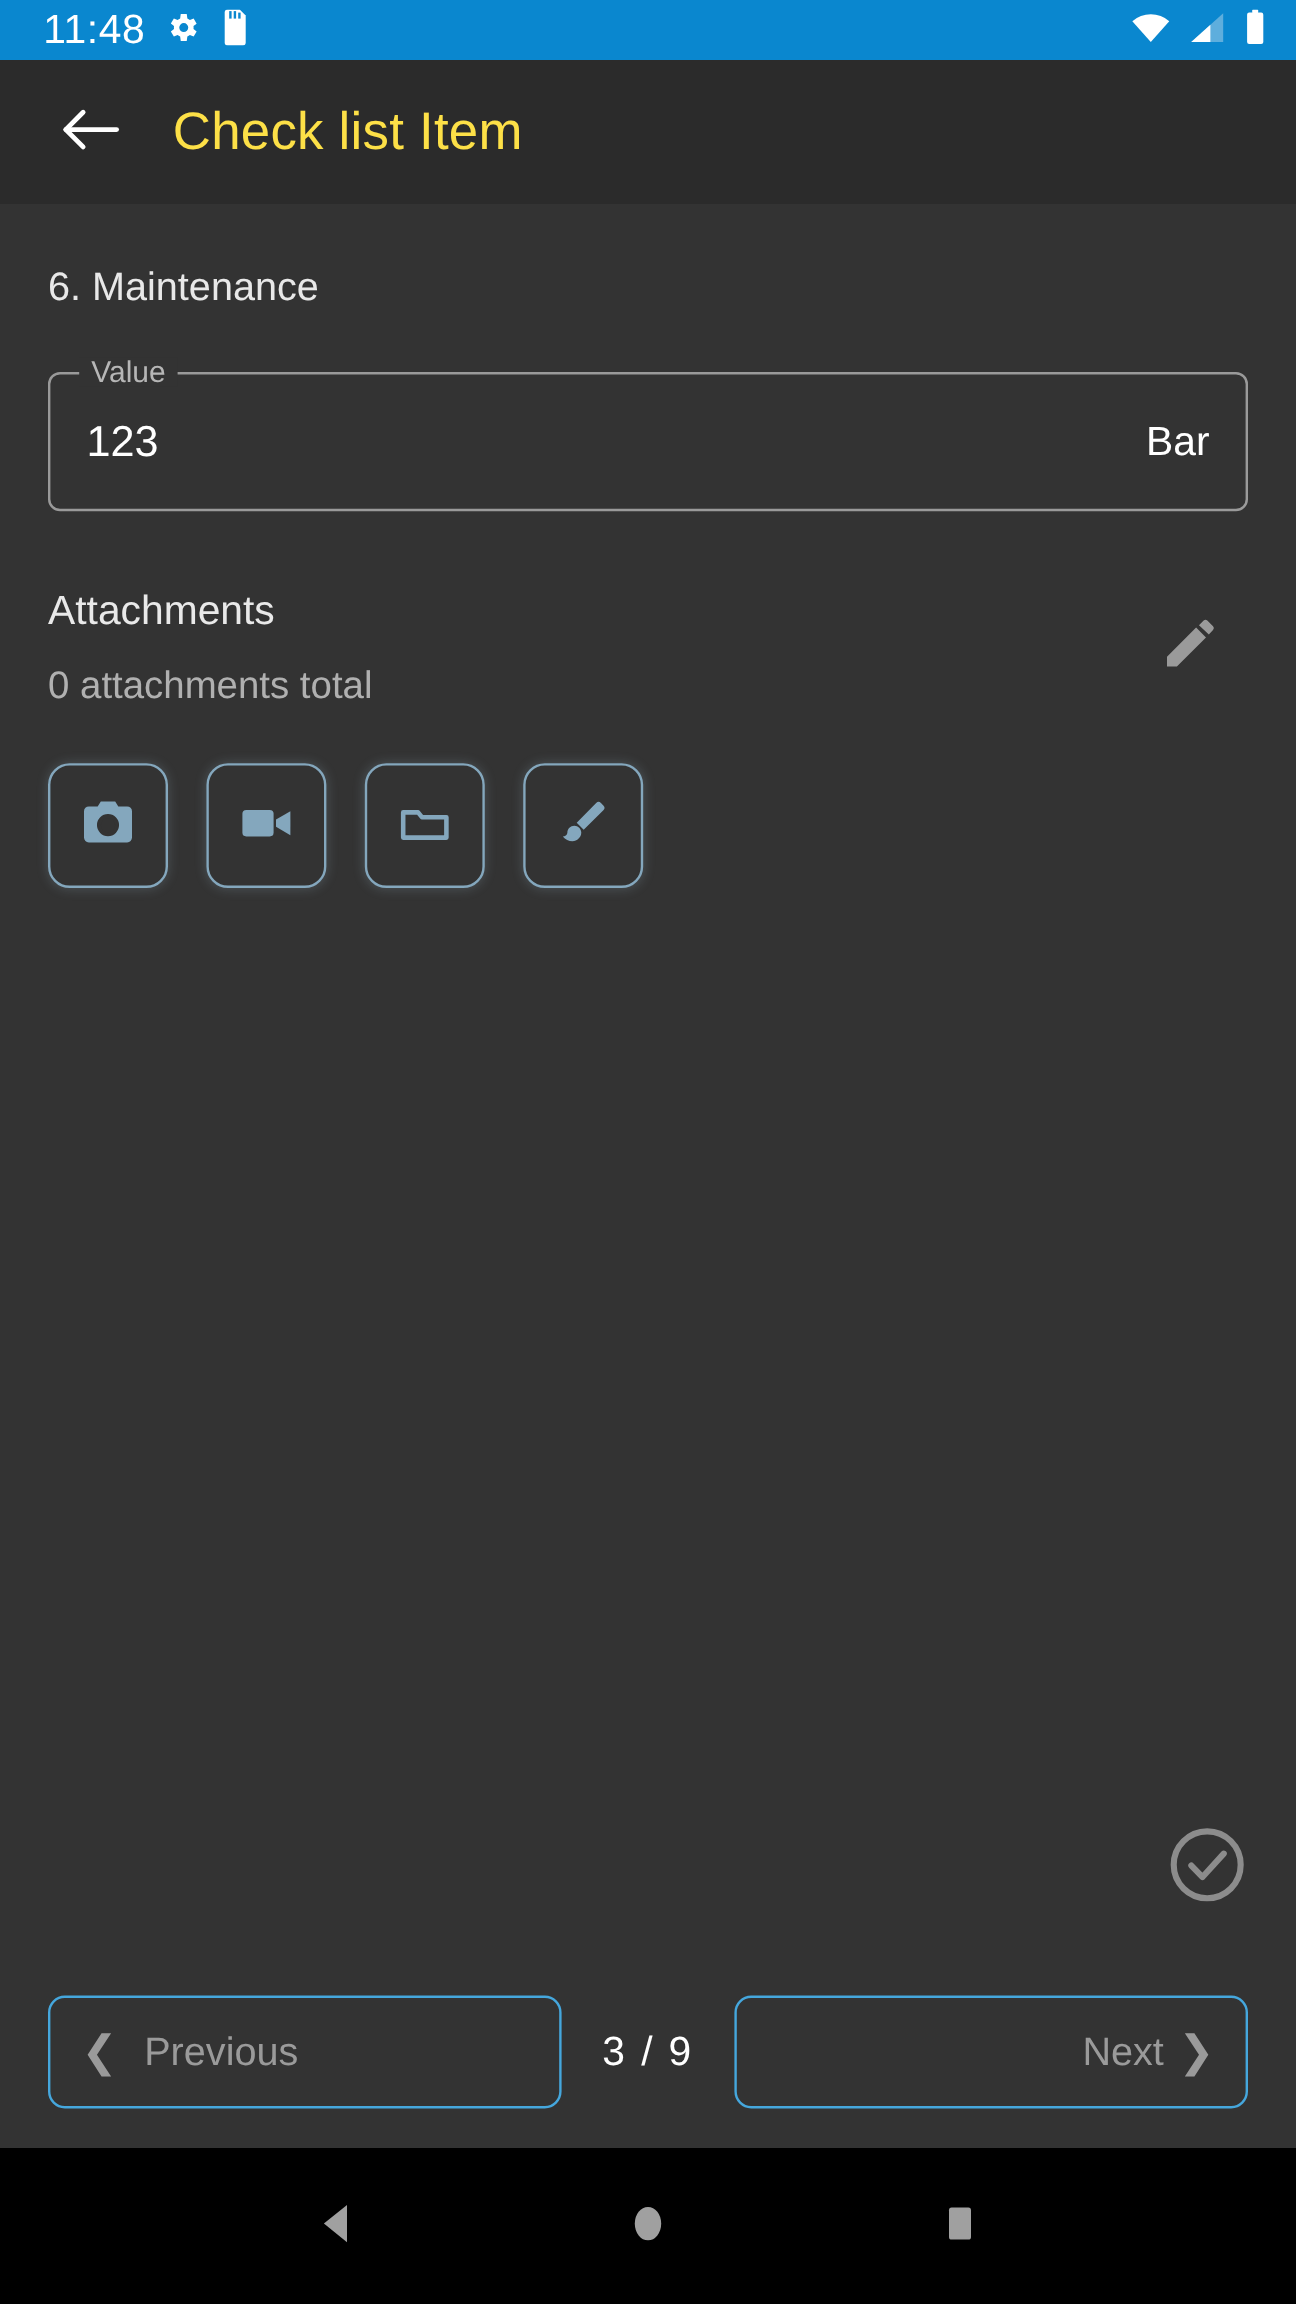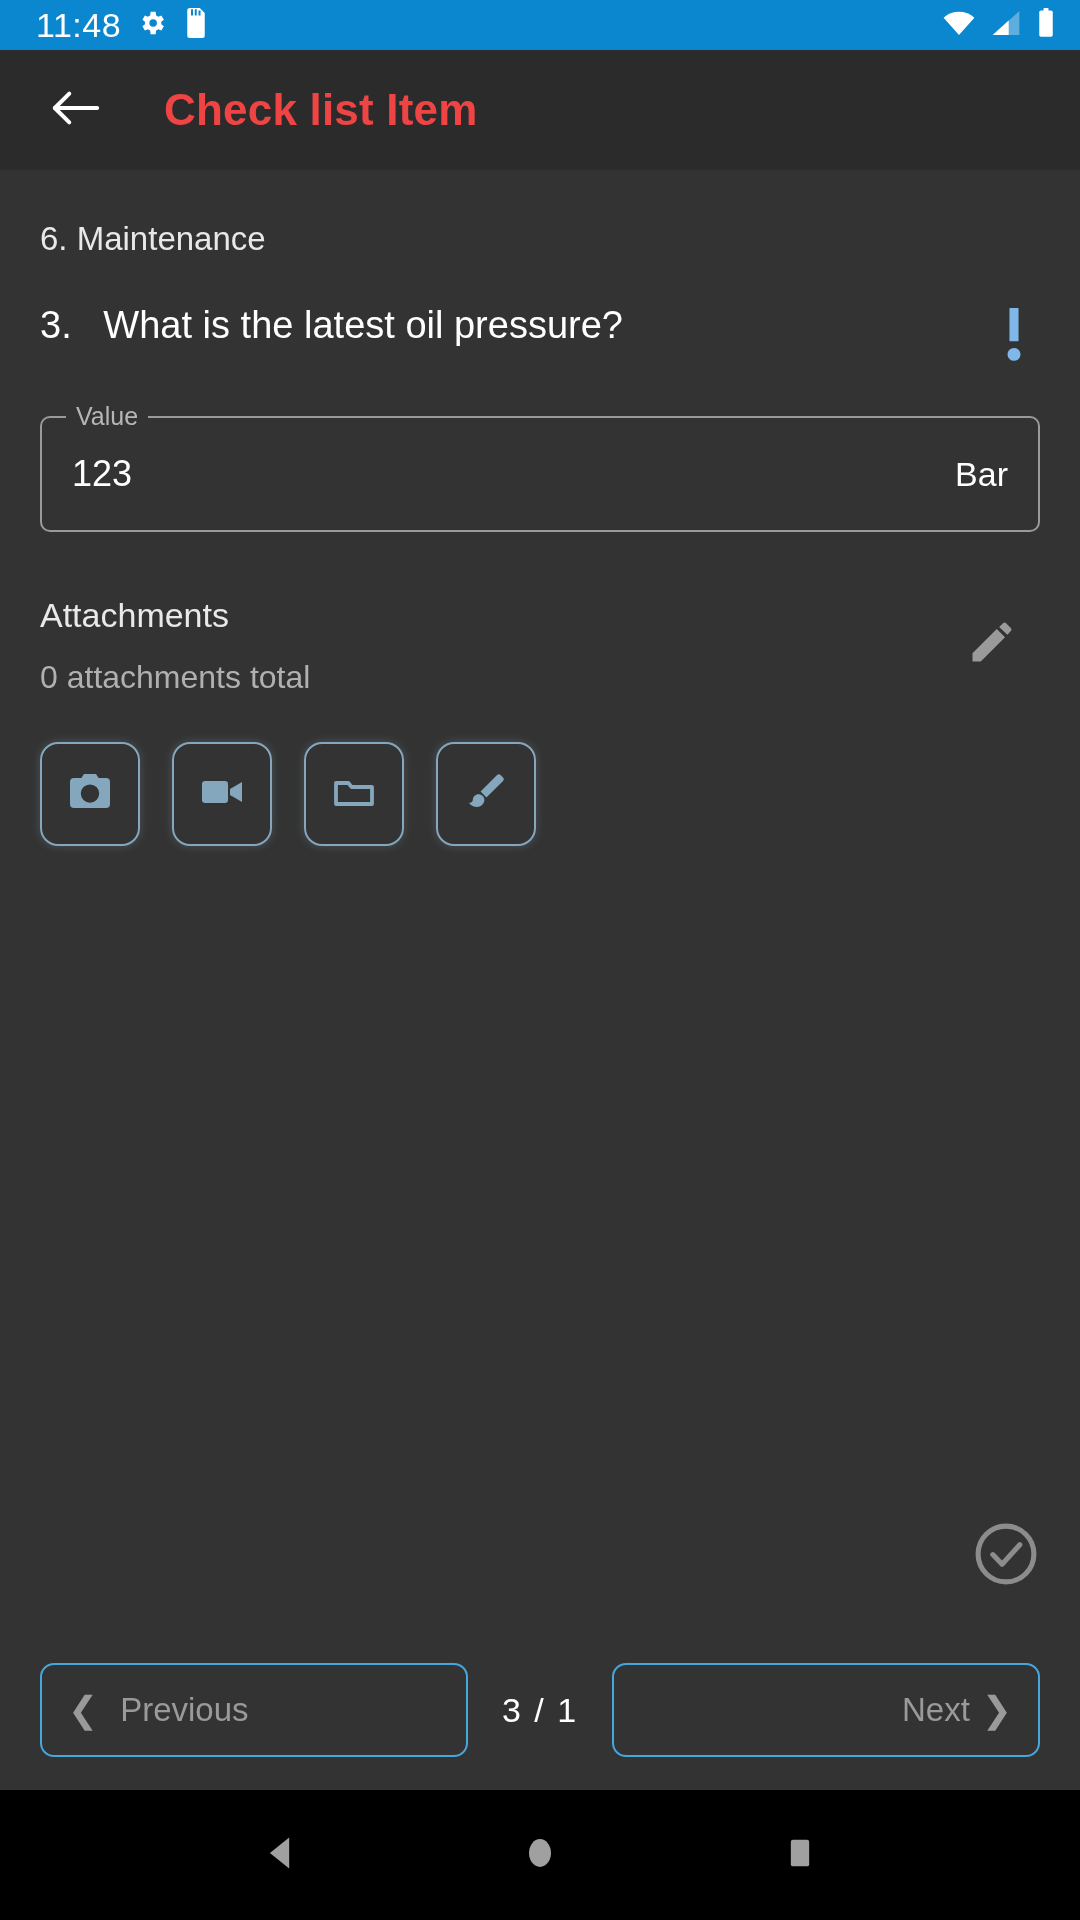--- a/index.html
+++ b/index.html
@@ -67,10 +67,10 @@
     cursor: pointer;
   }
   .toolbar-title {
-    color: #ef4444;
+    color: #fde047;
     font-size: 44px;
-    font-weight: bold;
-    margin-left: 52px;
+    font-weight: normal;
+    margin-left: 32px;
     letter-spacing: 0.2px;
   }
 

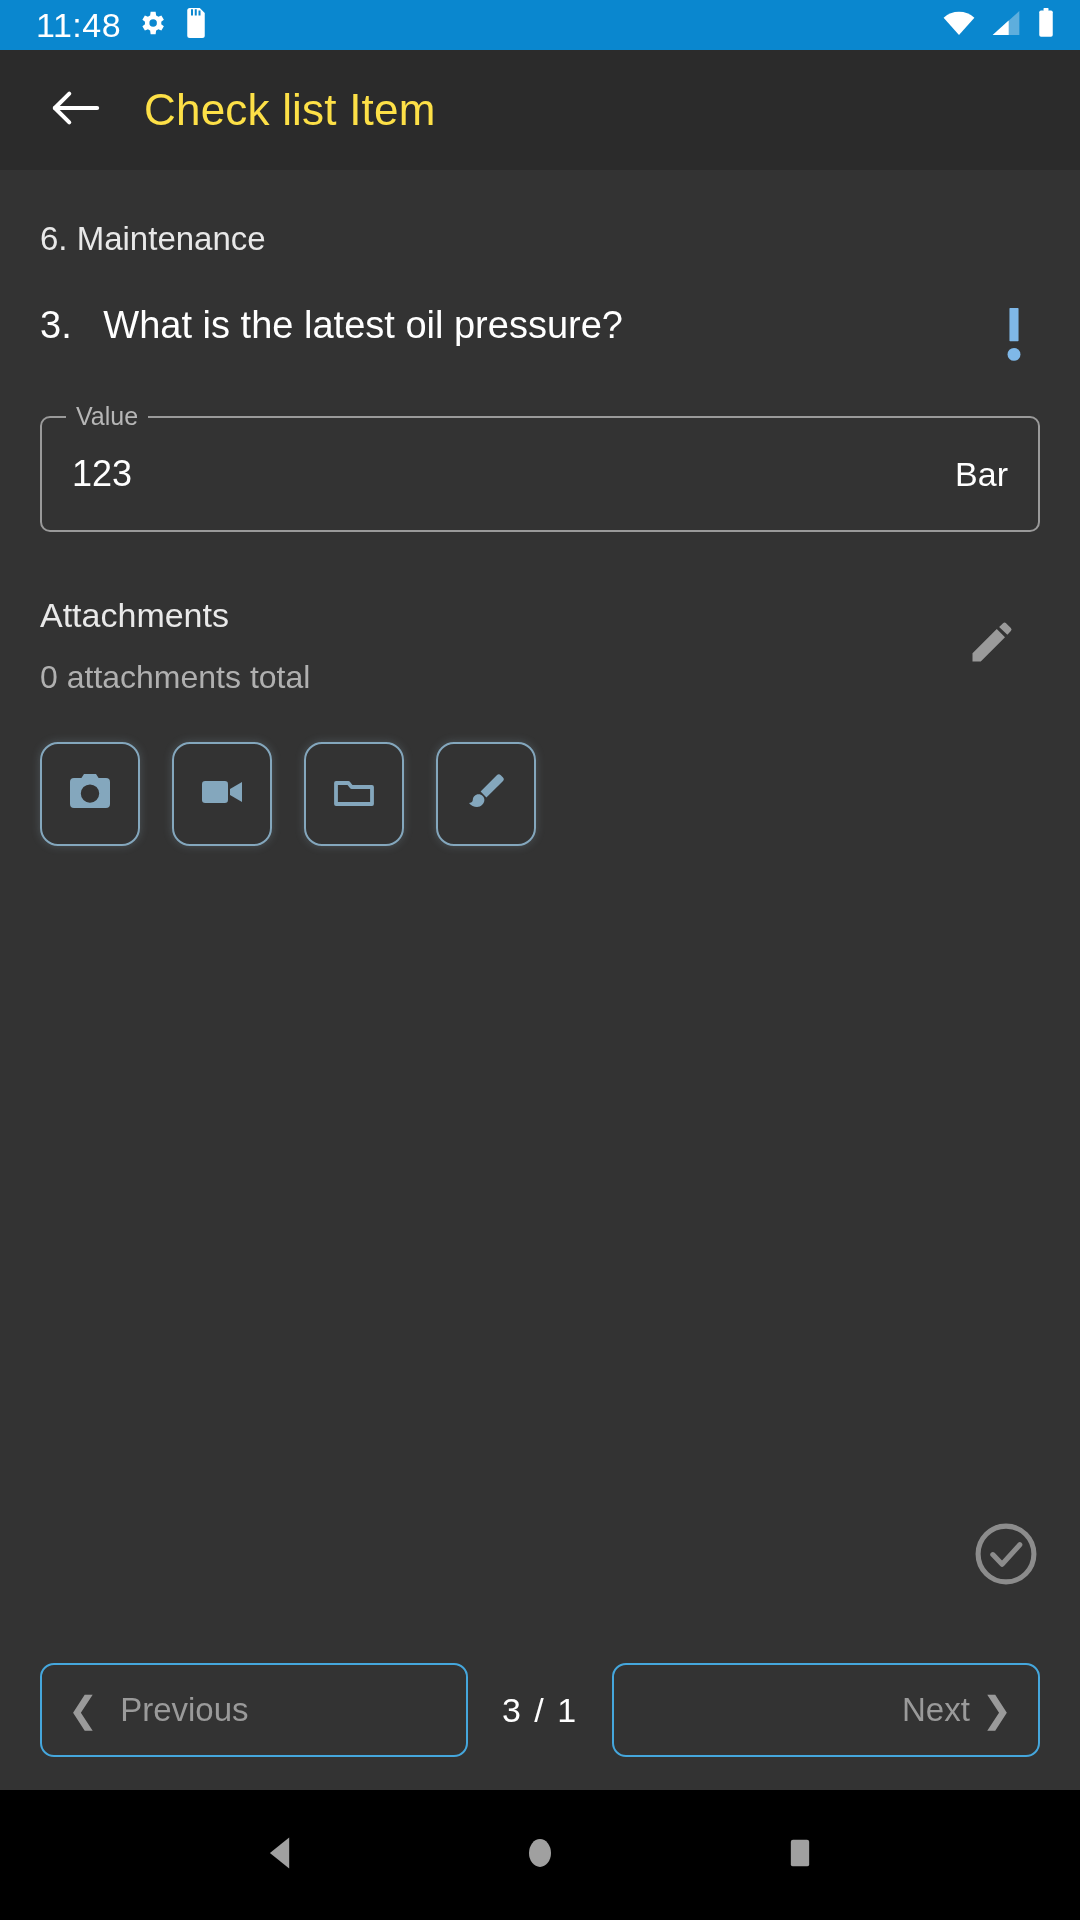--- a/index.html
+++ b/index.html
@@ -319,15 +319,6 @@
 
     <div class="section-title">6. Maintenance</div>
 
-    <div class="question-row">
-      <div class="question-text">3.   What is the latest oil pressure?</div>
-      <div class="alert-icon">
-        <svg width="18" height="56" viewBox="0 0 10 32" fill="#7fb8e8">
-          <rect x="2.4" y="0" width="5.2" height="19" rx="0.4"></rect>
-          <circle cx="5" cy="26.5" r="3.7"></circle>
-        </svg>
-      </div>
-    </div>
 
     <div class="field-wrap">
       <div class="field-box">

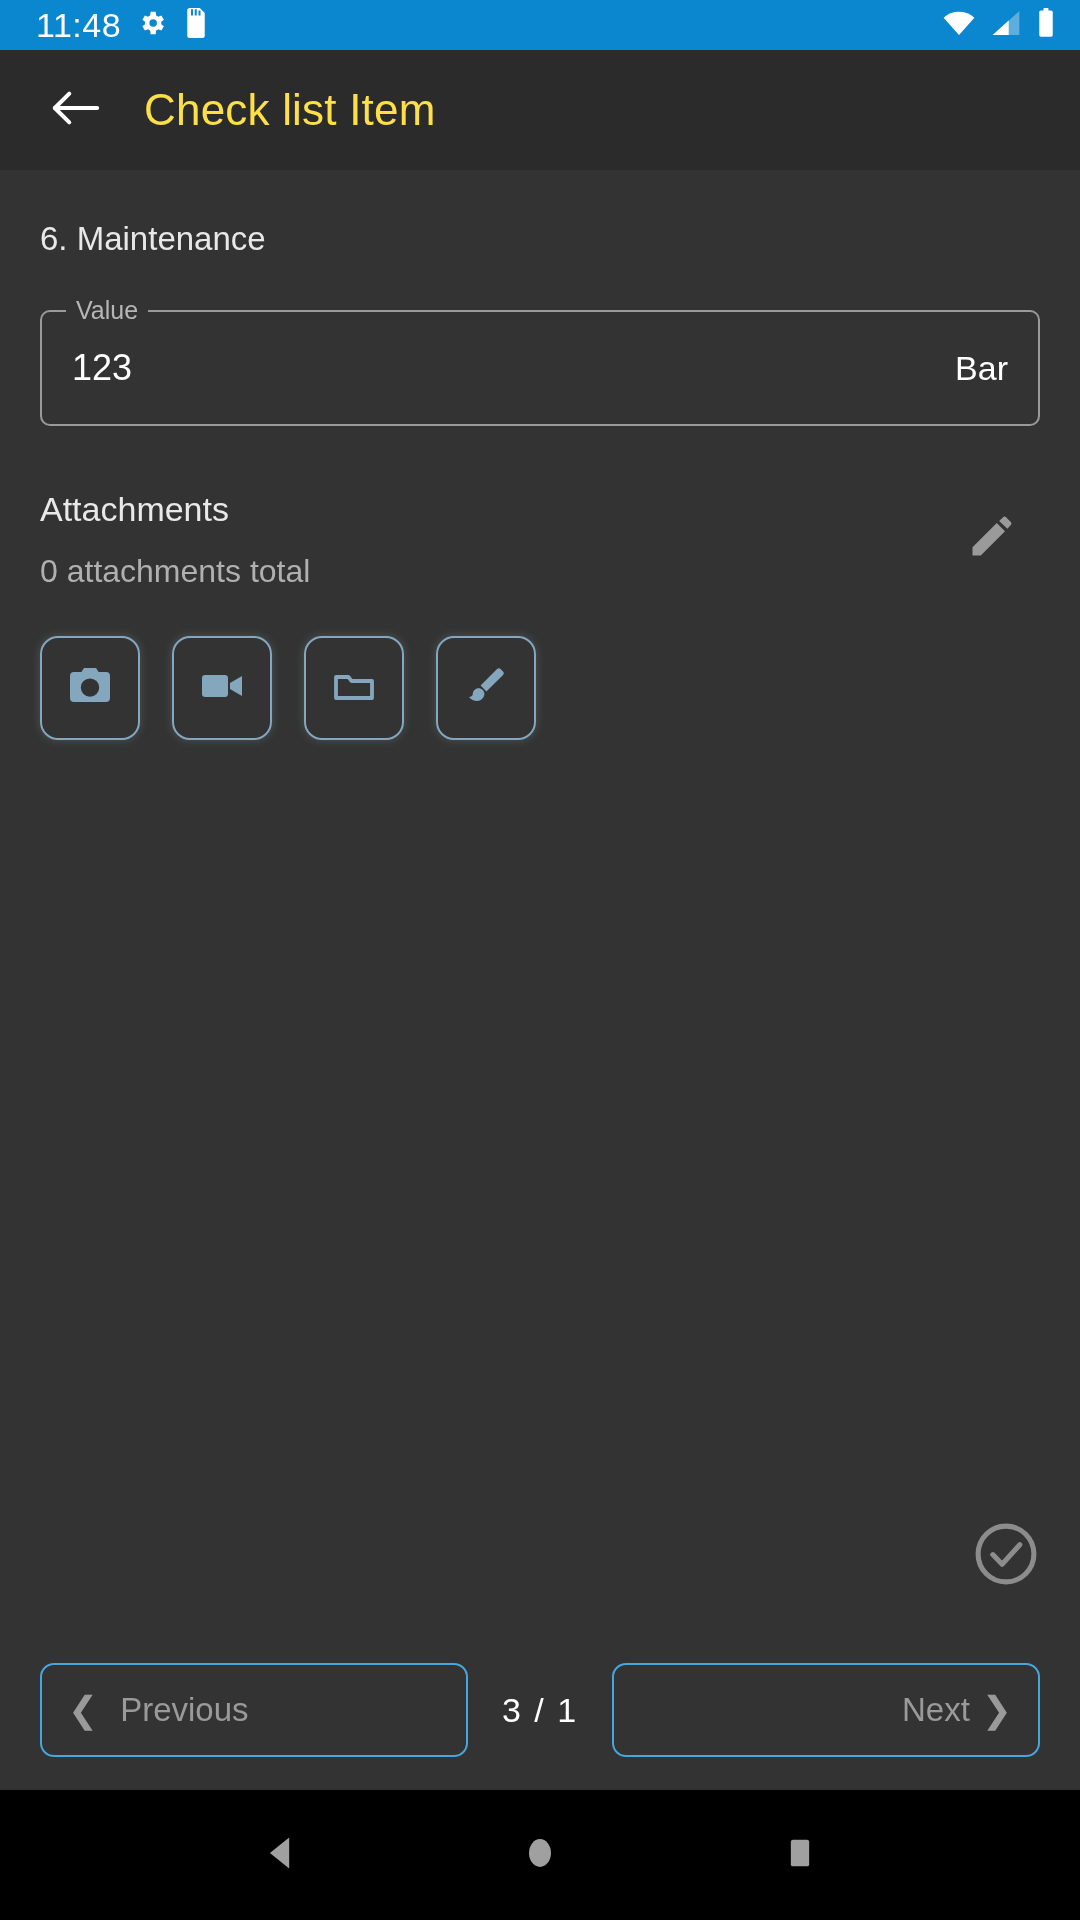--- a/index.html
+++ b/index.html
@@ -389,7 +389,7 @@
         <span class="chev">❮</span>
         <span class="nav-label">Previous</span>
       </div>
-      <div class="page-counter">3 / 1</div>
+      <div class="page-counter">3 / 9</div>
       <div class="nav-btn next">
         <span class="nav-label">Next</span>
         <span class="chev">❯</span>

